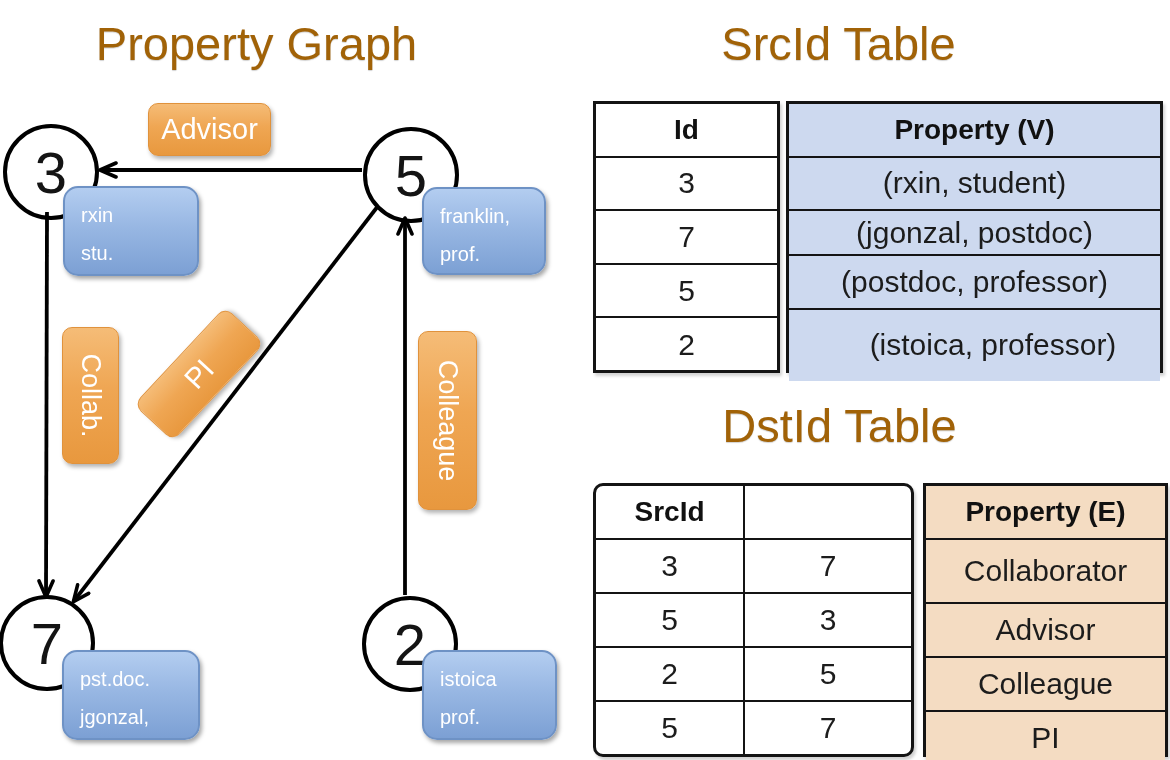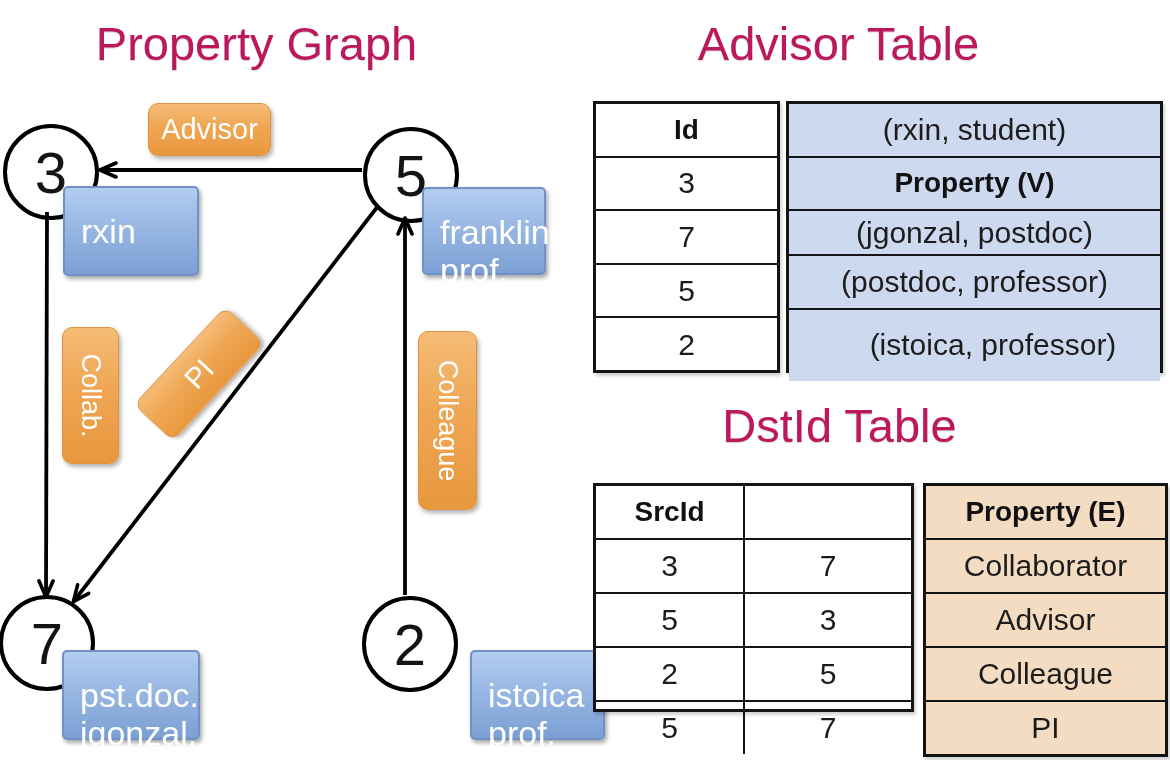--- a/index.html
+++ b/index.html
@@ -10,7 +10,7 @@
   #right-panel{left:585px;width:585px;}
 
   .big-title{position:absolute;font-size:47px;font-weight:400;letter-spacing:0px;
-             color:#be185d;text-align:center;white-space:nowrap;
+             color:#a16207;text-align:center;white-space:nowrap;
              text-shadow:0 1px 1px rgba(0,0,0,0.18);}
   #pg-title{left:0;top:16px;width:513px;}
   #vt-title{left:0;top:16px;width:507px;}

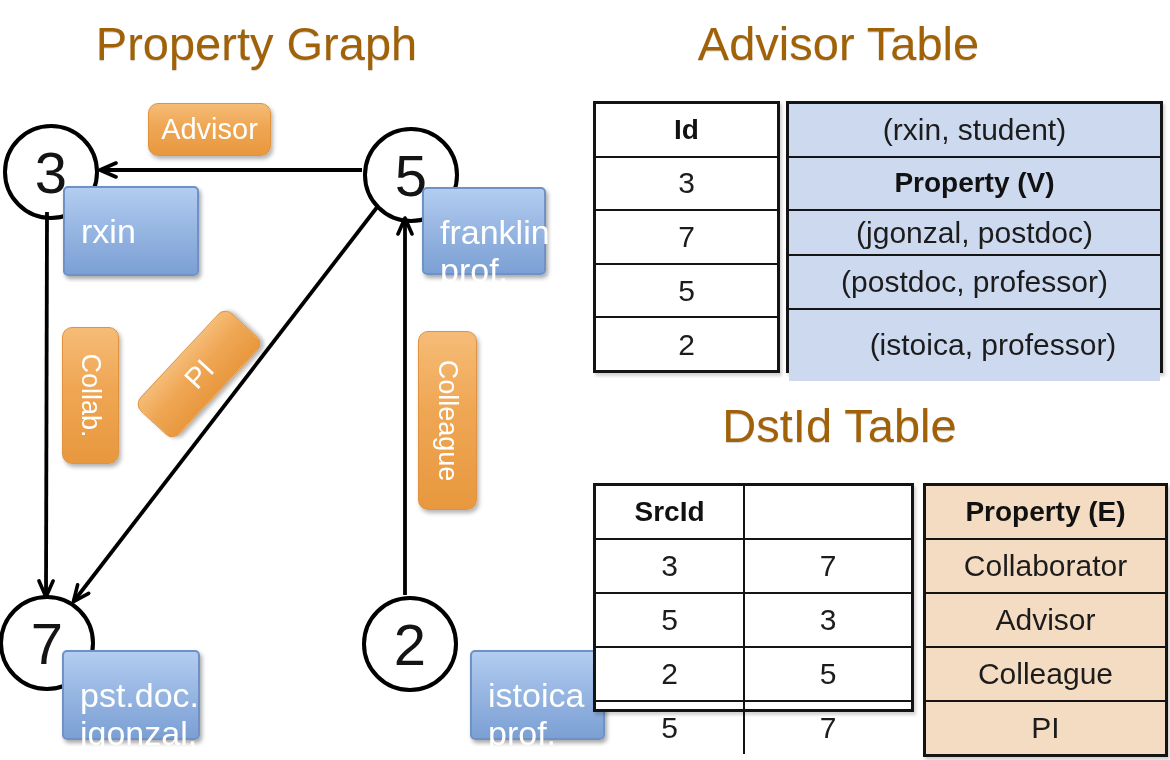--- a/index.html
+++ b/index.html
@@ -108,7 +108,7 @@
 
 <section class="panel" id="right-panel">
 
-  <div class="big-title" id="vt-title">Advisor Table</div>
+  <div class="big-title" id="vt-title">SrcId Table</div>
 
   <div class="tbl-row-wrap" style="left:8px;top:101px;gap:6px;border-radius:15px;">
     <div class="subtbl" style="width:187px;height:272px;">

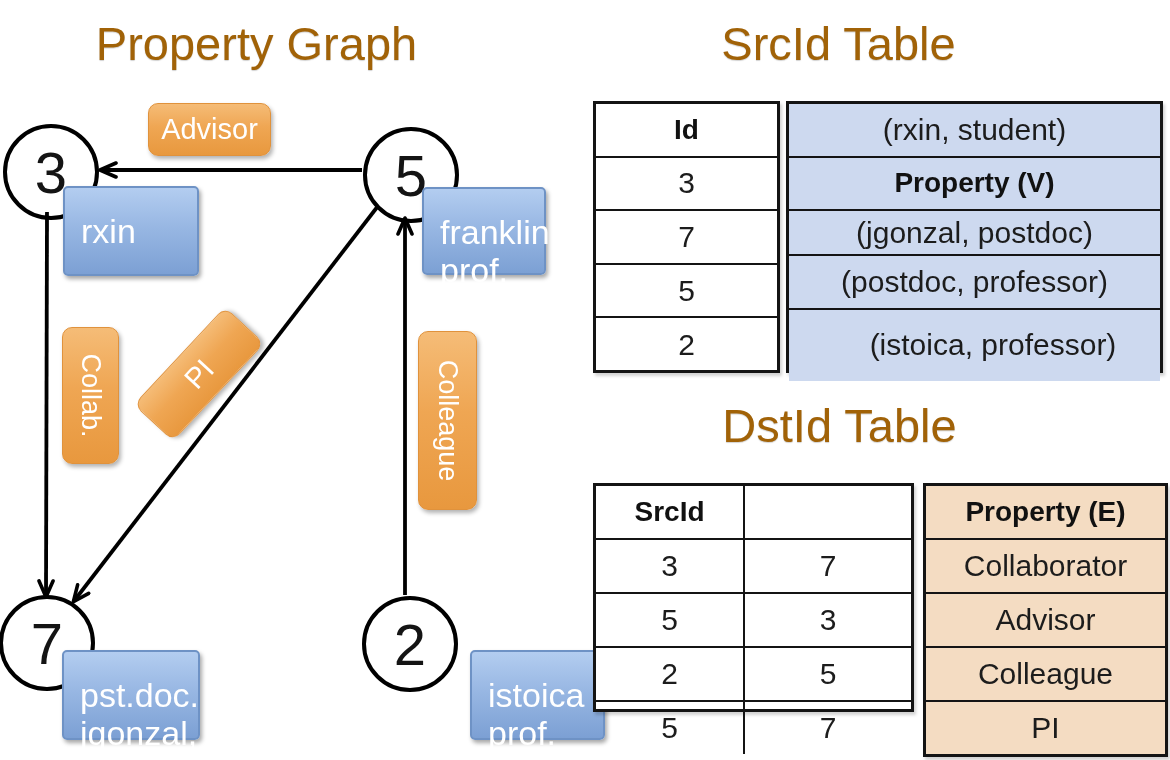--- a/index.html
+++ b/index.html
@@ -130,10 +130,10 @@
     </div>
     <div class="subtbl blue-bg" style="width:377px;height:272px;">
       <div class="trow blue-bg" style="height:53.6px;">
-          <div class="cell" style="width:100%;">(rxin, student)</div>
+          <div class="cell hdr" style="width:100%;">Property (V)</div>
         </div>
       <div class="trow blue-bg" style="height:53.6px;">
-          <div class="cell hdr" style="width:100%;">Property (V)</div>
+          <div class="cell" style="width:100%;">(rxin, student)</div>
         </div>
       <div class="trow blue-bg" style="height:45px;">
           <div class="cell" style="width:100%;">(jgonzal, postdoc)</div>

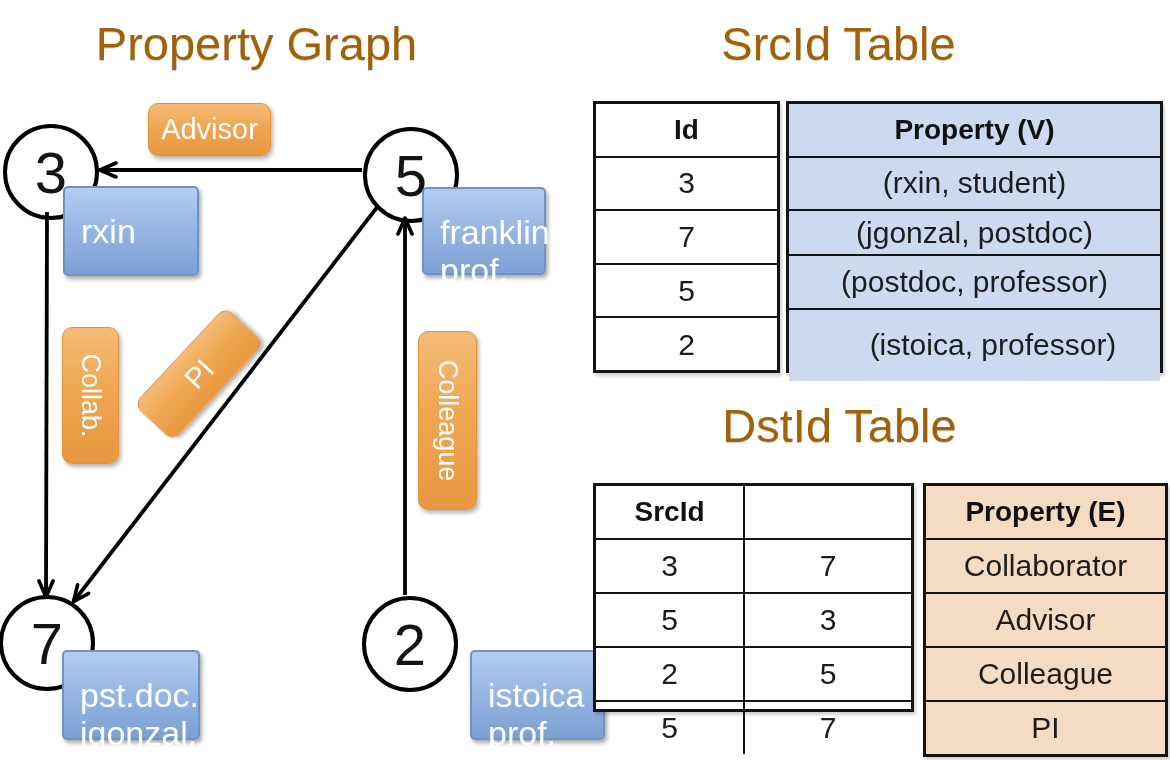--- a/index.html
+++ b/index.html
@@ -21,10 +21,10 @@
   .vertex{position:absolute;width:88px;height:88px;border:4px solid #000;border-radius:50%;
           background:#fff;display:flex;align-items:center;justify-content:center;
           font-size:58px;font-weight:400;color:#141414;}
-  .vlabel{position:absolute;border-radius:5px;color:#fff;
+  .vlabel{position:absolute;border-radius:15px;color:#fff;
           background:linear-gradient(180deg,#b3cdf0 0%,#98b7e3 45%,#7ca0d4 100%);
           border:2px solid #6e92c5;box-shadow:2px 3px 4px rgba(0,0,0,0.35);
-          font-size:34px;line-height:38px;padding:24px 0 0 16px;box-sizing:border-box;}
+          font-size:20px;line-height:38px;padding:8px 0 0 16px;box-sizing:border-box;}
   .elabel{position:absolute;border-radius:10px;color:#fff;
           background:linear-gradient(180deg,#f5bc77 0%,#efa653 45%,#e8983e 100%);
           border:1px solid #e0923c;box-shadow:2px 3px 4px rgba(0,0,0,0.3);

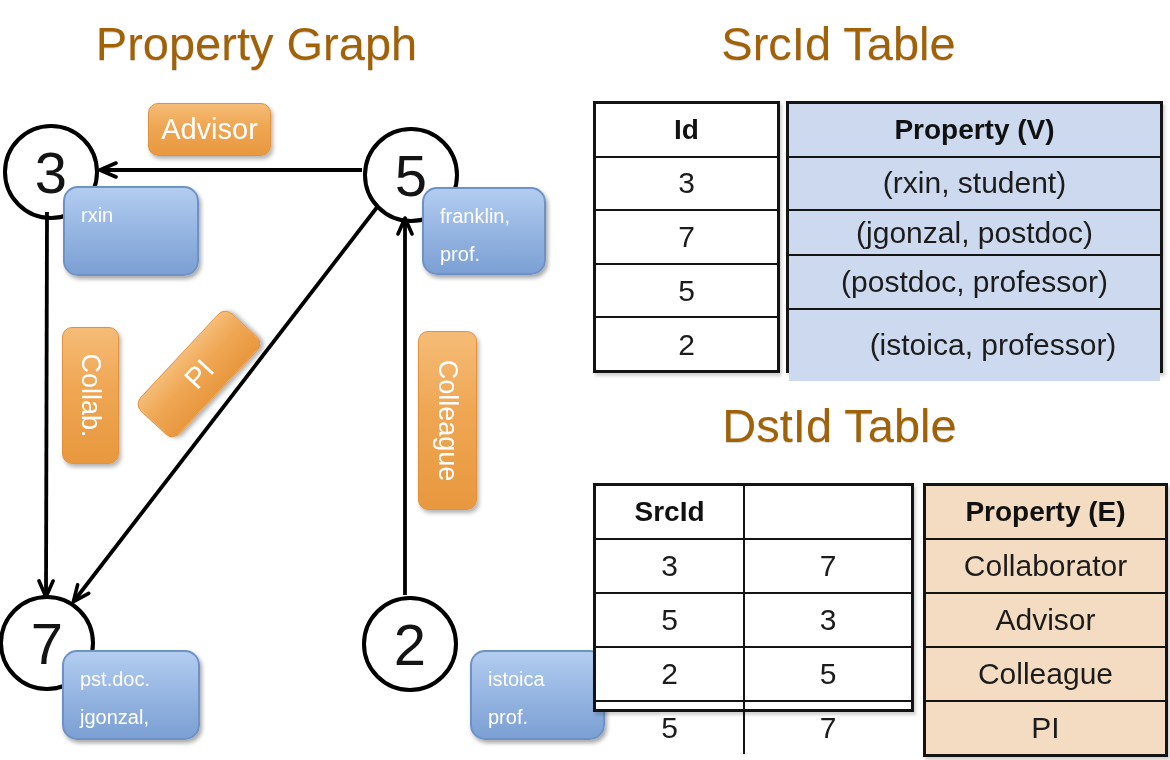--- a/index.html
+++ b/index.html
@@ -91,6 +91,7 @@
 
   <div class="vlabel" style="left:63px;top:186px;width:136px;height:90px;">
     <div>rxin</div>
+    <div>stu.</div>
   </div>
   <div class="vlabel" style="left:422px;top:187px;width:124px;height:88px;">
     <div>franklin,</div>

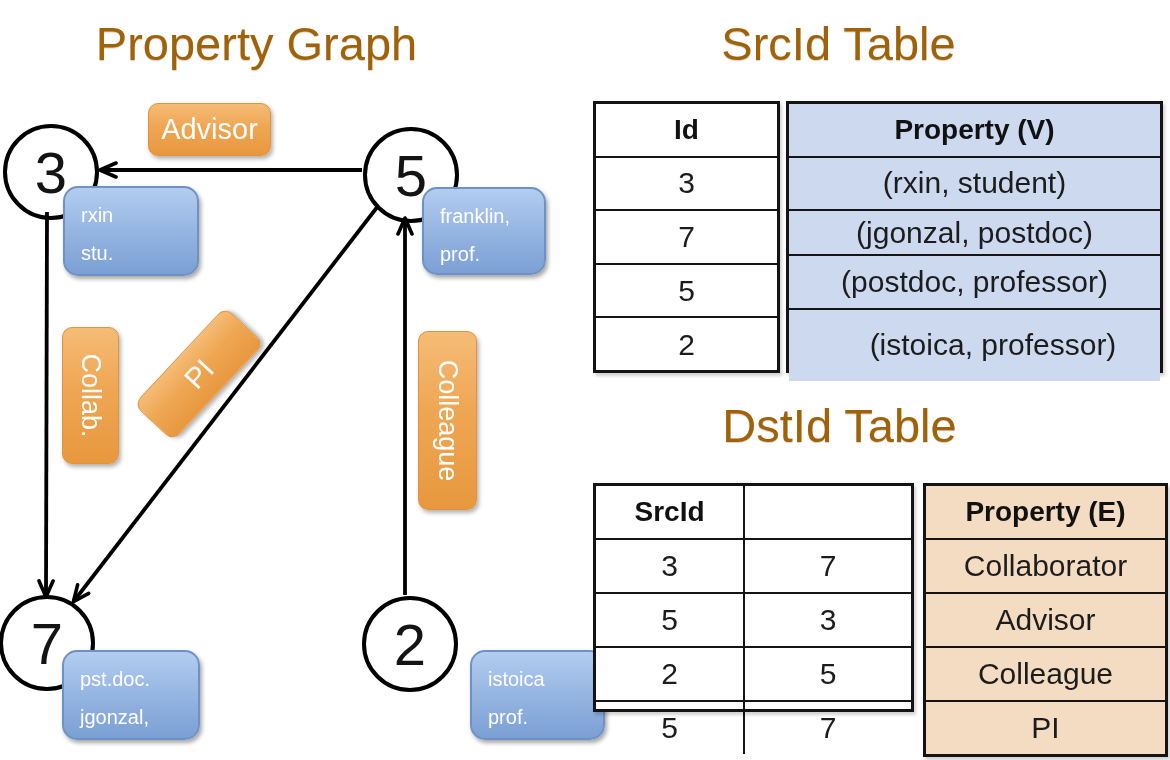--- a/index.html
+++ b/index.html
@@ -151,7 +151,7 @@
   <div class="big-title" id="et-title">DstId Table</div>
 
   <div class="tbl-row-wrap" style="left:8px;top:483px;gap:9px;">
-    <div class="subtbl" style="width:321px;height:229px;">
+    <div class="subtbl" style="width:321px;height:274px;border-radius:10px;">
       <div class="trow" style="height:54px;">
         <div class="cell hdr vsplit" style="width:149px;">SrcId</div>
       </div>

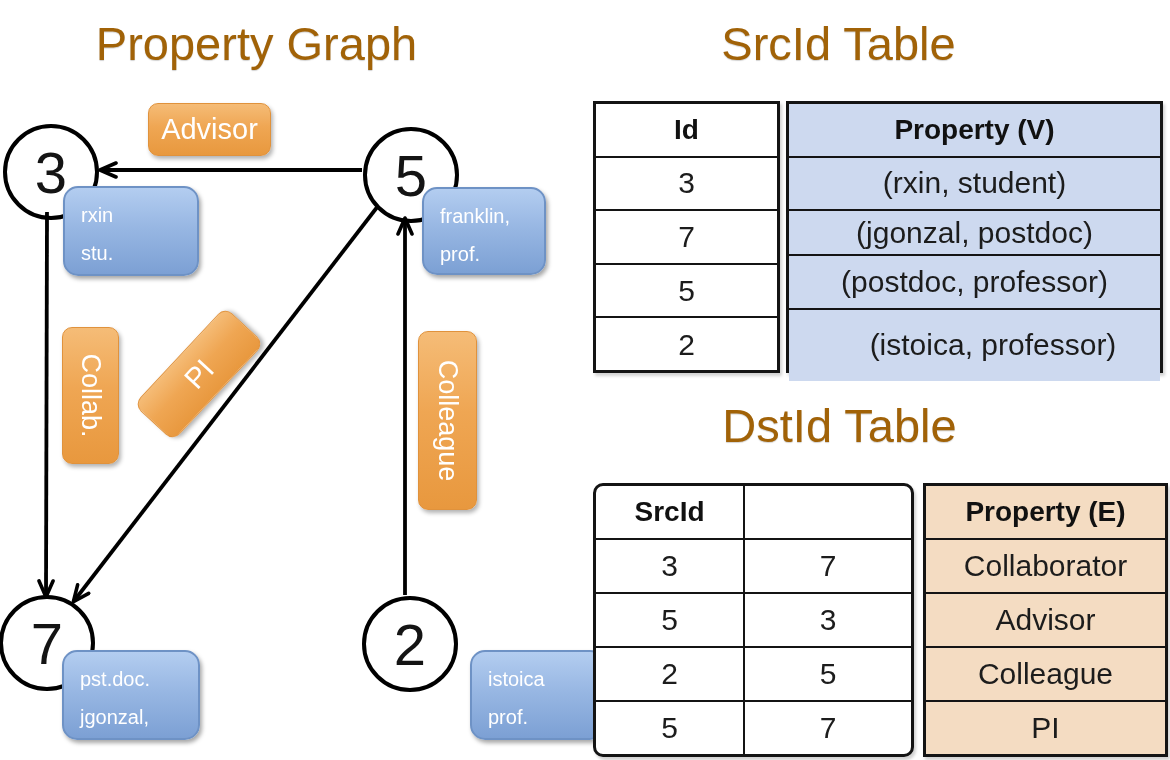--- a/index.html
+++ b/index.html
@@ -176,7 +176,7 @@
       <div class="trow peach-bg" style="height:54px;">
           <div class="cell hdr" style="width:100%;border-radius:14px;">Property (E)</div>
         </div>
-      <div class="trow peach-bg" style="height:54px;">
+      <div class="trow peach-bg" style="height:64px;">
           <div class="cell" style="width:100%;">Collaborator</div>
         </div>
       <div class="trow peach-bg" style="height:54px;">

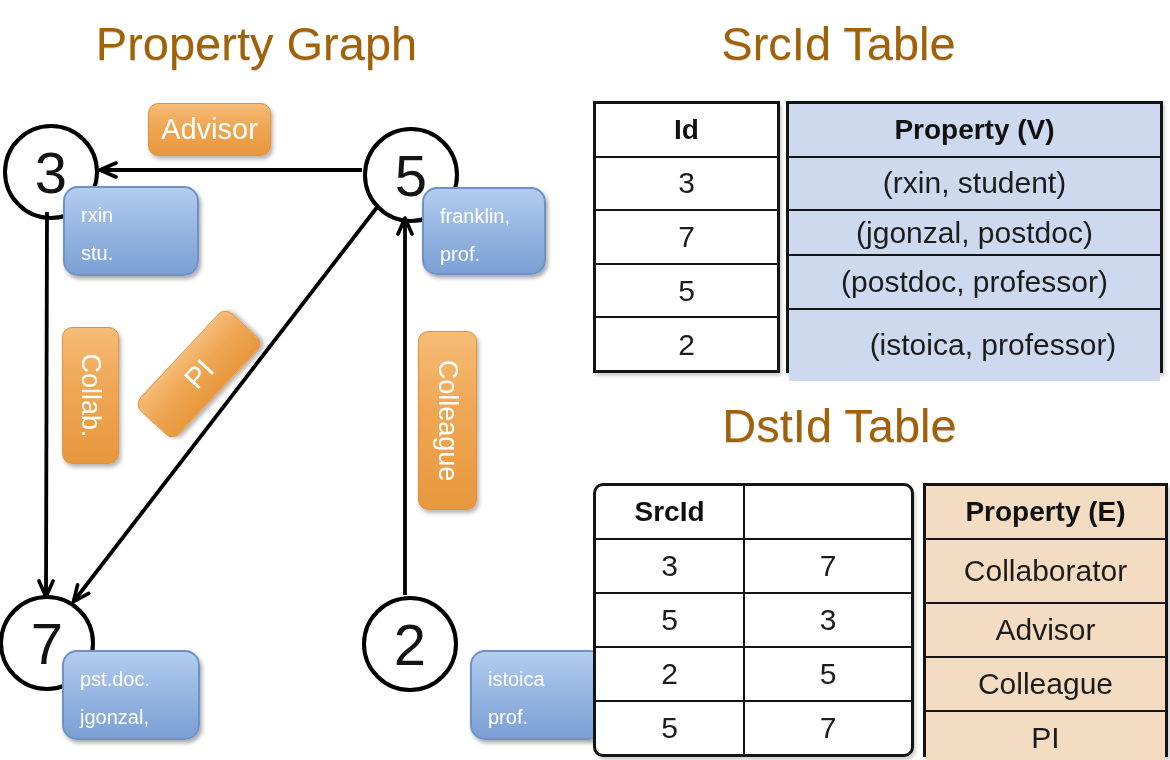--- a/index.html
+++ b/index.html
@@ -101,7 +101,7 @@
     <div>pst.doc.</div>
     <div>jgonzal,</div>
   </div>
-  <div class="vlabel" style="left:422px;top:650px;width:135px;height:90px;margin-left:48px;">
+  <div class="vlabel" style="left:422px;top:650px;width:135px;height:90px;">
     <div>istoica</div>
     <div>prof.</div>
   </div>

